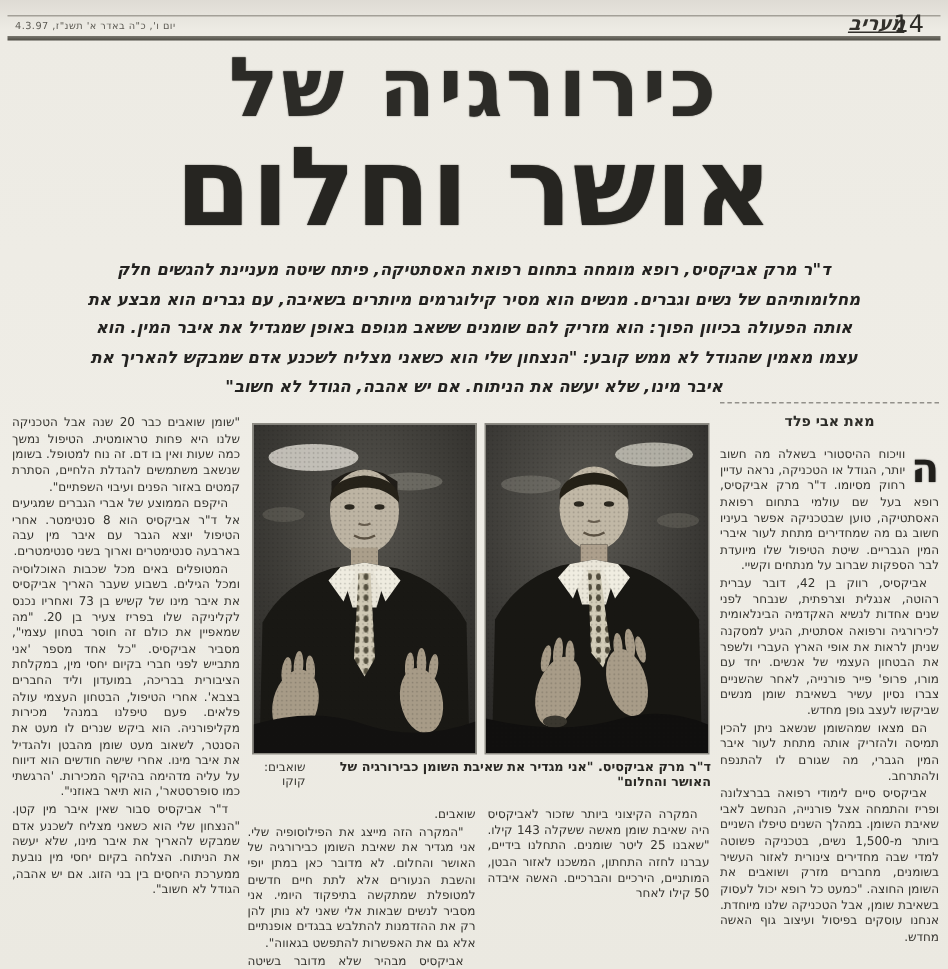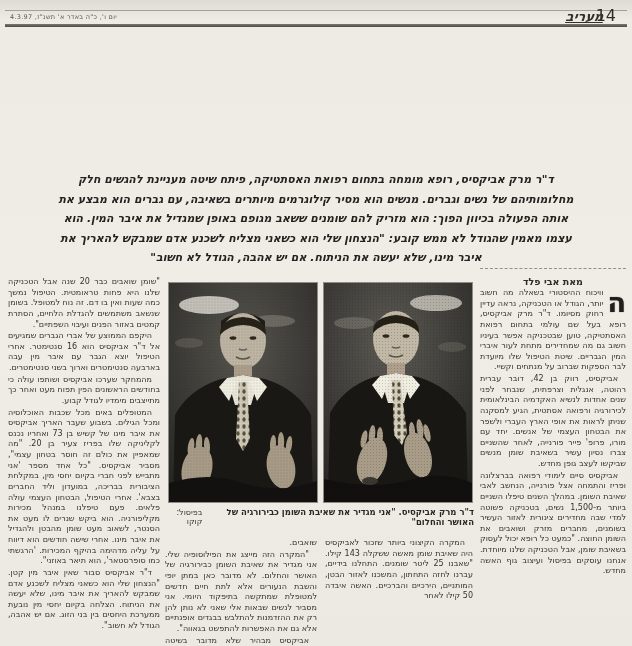--- a/index.html
+++ b/index.html
@@ -64,6 +64,10 @@
   <div class="paper-logo">מעריב</div>
   <div class="page-number">14</div>
 
+  <div class="headline">
+    <div class="headline-1">כירורגיה של</div>
+    <div class="headline-2">אושר וחלום</div>
+  </div>
 
   <div class="subhead">ד"ר מרק אביקסיס, רופא מומחה בתחום רפואת האסתטיקה, פיתח שיטה מעניינת להגשים חלק מחלומותיהם של נשים וגברים. מנשים הוא מסיר קילוגרמים מיותרים בשאיבה, עם גברים הוא מבצע את אותה הפעולה בכיוון הפוך: הוא מזריק להם שומנים ששאב מגופם באופן שמגדיל את איבר המין. הוא עצמו מאמין שהגודל לא ממש קובע: "הנצחון שלי הוא כשאני מצליח לשכנע אדם שמבקש להאריך את איבר מינו, שלא יעשה את הניתוח. אם יש אהבה, הגודל לא חשוב"</div>
 

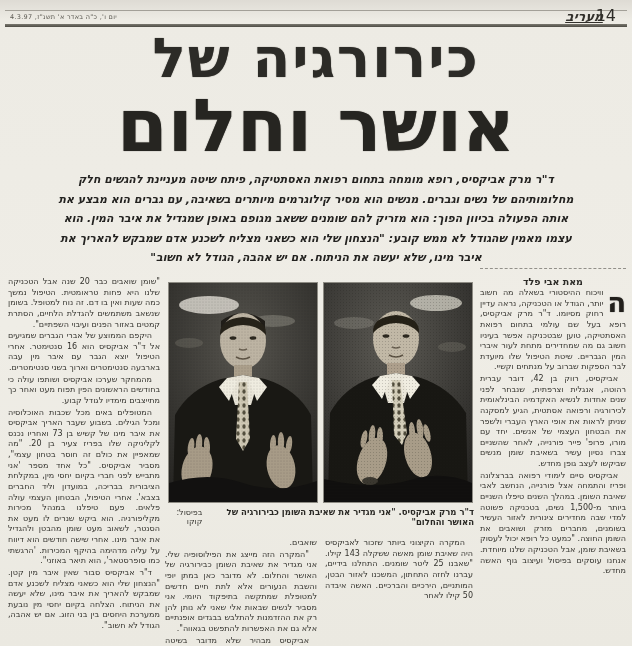--- a/index.html
+++ b/index.html
@@ -36,7 +36,7 @@
   .coltext p.noindent { text-indent:0; }
   .col-right { position:absolute; left:480px; top:268px; width:146px; }
   .byline { border-top:1px dashed #92908a; padding-top:7px; text-align:center;
-            font-size:9.5px; font-weight:bold; color:#2d2c28; direction:rtl; margin-bottom:1px; }
+            font-size:9.5px; font-weight:bold; color:#2d2c28; direction:rtl; margin-bottom:11px; }
   .drop-cap { float:right; font-size:27px; font-weight:900; line-height:28px;
               padding:1px 0 0 4px; color:#211f1b; text-shadow:0 0 1px #444; }
   .col-left { position:absolute; left:8px; top:277px; width:152px; }

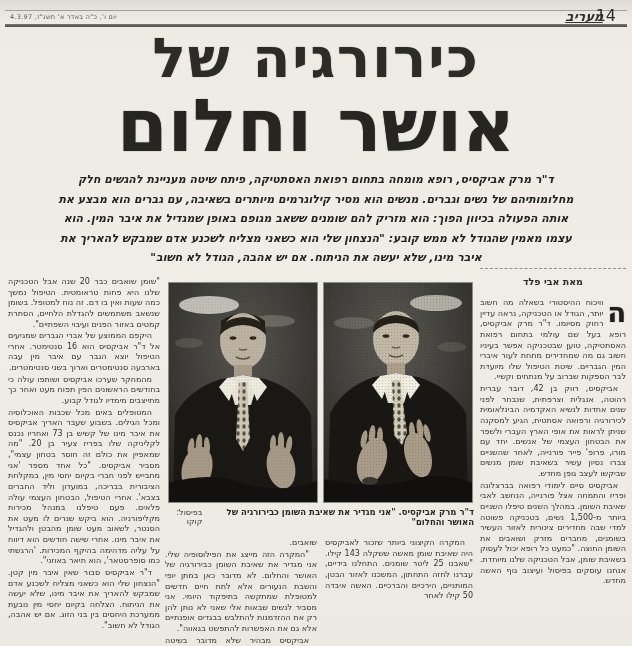--- a/index.html
+++ b/index.html
@@ -198,7 +198,7 @@
 
   <div class="col-left coltext">
     <p class="noindent">"שומן שואבים כבר 20 שנה אבל הטכניקה שלנו היא פחות טראומטית. הטיפול נמשך כמה שעות ואין בו דם. זה נוח למטופל. בשומן שנשאב משתמשים להגדלת הלחיים, הסתרת קמטים באזור הפנים ועיבוי השפתיים".</p>
-    <p>היקפם הממוצע של אברי הגברים שמגיעים אל ד"ר אביקסיס הוא 16 סנטימטר. אחרי הטיפול יוצא הגבר עם איבר מין עבה בארבעה סנטימטרים וארוך בשני סנטימטרים.</p>
+    <p>היקפם הממוצע של אברי הגברים שמגיעים אל ד"ר אביקסיס הוא 8 סנטימטר. אחרי הטיפול יוצא הגבר עם איבר מין עבה בארבעה סנטימטרים וארוך בשני סנטימטרים.</p>
     <p>מהמחקר שערכו אביקסיס ושותפו עולה כי בחודשים הראשונים הפין תפוח מעט ואחר כך מתייצבים מימדיו לגודל קבוע.</p>
     <p>המטופלים באים מכל שכבות האוכלוסיה ומכל הגילים. בשבוע שעבר האריך אביקסיס את איבר מינו של קשיש בן 73 ואחריו נכנס לקליניקה שלו בפריז צעיר בן 20. "מה שמאפיין את כולם זה חוסר בטחון עצמי", מסביר אביקסיס. "כל אחד מספר 'אני מתבייש לפני חברי בקיום יחסי מין, במקלחת הציבורית בבריכה, במועדון וליד החברים בצבא'. אחרי הטיפול, הבטחון העצמי עולה פלאים. פעם טיפלנו במנהל מכירות מקליפורניה. הוא ביקש שנרים לו מעט את הסנטר, לשאוב מעט שומן מהבטן ולהגדיל את איבר מינו. אחרי שישה חודשים הוא דיווח על עליה מדהימה בהיקף המכירות. 'הרגשתי כמו סופרסטאר', הוא תיאר באוזני".</p>
     <p>ד"ר אביקסיס סבור שאין איבר מין קטן. "הנצחון שלי הוא כשאני מצליח לשכנע אדם שמבקש להאריך את איבר מינו, שלא יעשה את הניתוח. הצלחה בקיום יחסי מין נובעת ממערכת היחסים בין בני הזוג. אם יש אהבה, הגודל לא חשוב".</p>

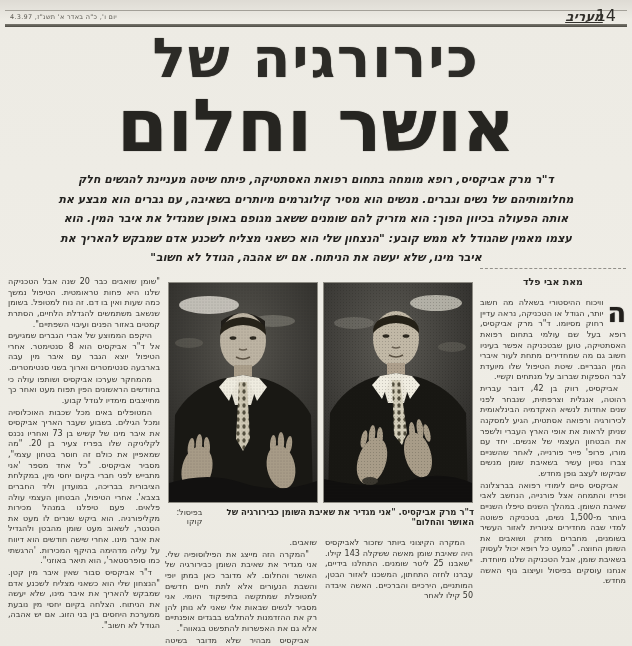--- a/index.html
+++ b/index.html
@@ -199,7 +199,6 @@
   <div class="col-left coltext">
     <p class="noindent">"שומן שואבים כבר 20 שנה אבל הטכניקה שלנו היא פחות טראומטית. הטיפול נמשך כמה שעות ואין בו דם. זה נוח למטופל. בשומן שנשאב משתמשים להגדלת הלחיים, הסתרת קמטים באזור הפנים ועיבוי השפתיים".</p>
     <p>היקפם הממוצע של אברי הגברים שמגיעים אל ד"ר אביקסיס הוא 8 סנטימטר. אחרי הטיפול יוצא הגבר עם איבר מין עבה בארבעה סנטימטרים וארוך בשני סנטימטרים.</p>
-    <p>מהמחקר שערכו אביקסיס ושותפו עולה כי בחודשים הראשונים הפין תפוח מעט ואחר כך מתייצבים מימדיו לגודל קבוע.</p>
     <p>המטופלים באים מכל שכבות האוכלוסיה ומכל הגילים. בשבוע שעבר האריך אביקסיס את איבר מינו של קשיש בן 73 ואחריו נכנס לקליניקה שלו בפריז צעיר בן 20. "מה שמאפיין את כולם זה חוסר בטחון עצמי", מסביר אביקסיס. "כל אחד מספר 'אני מתבייש לפני חברי בקיום יחסי מין, במקלחת הציבורית בבריכה, במועדון וליד החברים בצבא'. אחרי הטיפול, הבטחון העצמי עולה פלאים. פעם טיפלנו במנהל מכירות מקליפורניה. הוא ביקש שנרים לו מעט את הסנטר, לשאוב מעט שומן מהבטן ולהגדיל את איבר מינו. אחרי שישה חודשים הוא דיווח על עליה מדהימה בהיקף המכירות. 'הרגשתי כמו סופרסטאר', הוא תיאר באוזני".</p>
     <p>ד"ר אביקסיס סבור שאין איבר מין קטן. "הנצחון שלי הוא כשאני מצליח לשכנע אדם שמבקש להאריך את איבר מינו, שלא יעשה את הניתוח. הצלחה בקיום יחסי מין נובעת ממערכת היחסים בין בני הזוג. אם יש אהבה, הגודל לא חשוב".</p>
   </div>

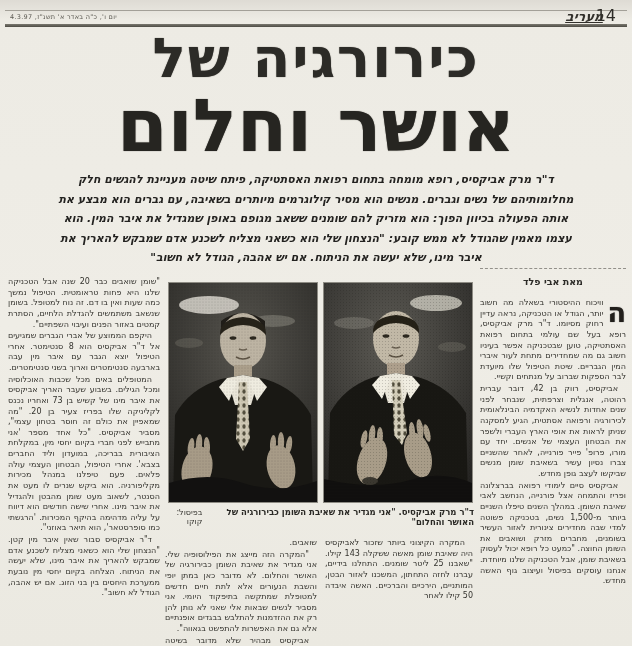--- a/index.html
+++ b/index.html
@@ -76,6 +76,7 @@
     <div class="coltext">
       <p class="noindent"><span class="drop-cap">ה</span><span>וויכוח ההיסטורי בשאלה מה חשוב יותר, הגודל או הטכניקה, נראה עדיין רחוק מסיומו. ד"ר מרק אביקסיס, רופא בעל שם עולמי בתחום רפואת האסתטיקה, טוען שבטכניקה אפשר בעיניו חשוב גם מה שמחדירים מתחת לעור איברי המין הגבריים. שיטת הטיפול שלו מיועדת לבר הספקות שברוב על מנתחים וקשיי.</span></p>
       <p>אביקסיס, רווק בן 42, דובר עברית רהוטה, אנגלית וצרפתית, שנבחר לפני שנים אחדות לנשיא האקדמיה הבינלאומית לכירורגיה ורפואה אסתטית, הגיע למסקנה שניתן לראות את אופי הארץ העברי ולשפר את הבטחון העצמי של אנשים. יחד עם מורו, פרופ' פייר פורנייה, לאחר שהשניים צברו נסיון עשיר בשאיבת שומן מנשים שביקשו לעצב גופן מחדש.</p>
+      <p>הם מצאו שמהשומן שנשאב ניתן להכין תמיסה ולהזריק אותה מתחת לעור איבר המין הגברי, מה שגורם לו להתנפח ולהתרחב.</p>
       <p>אביקסיס סיים לימודי רפואה בברצלונה ופריז והתמחה אצל פורנייה, הנחשב לאבי שאיבת השומן. במהלך השנים טיפלו השניים ביותר מ-1,500 נשים, בטכניקה פשוטה למדי שבה מחדירים צינורית לאזור העשיר בשומנים, מחברים מזרק ושואבים את השומן החוצה. "כמעט כל רופא יכול לעסוק בשאיבת שומן, אבל הטכניקה שלנו מיוחדת. אנחנו עוסקים בפיסול ועיצוב גוף האשה מחדש.</p>
     </div>
   </div>

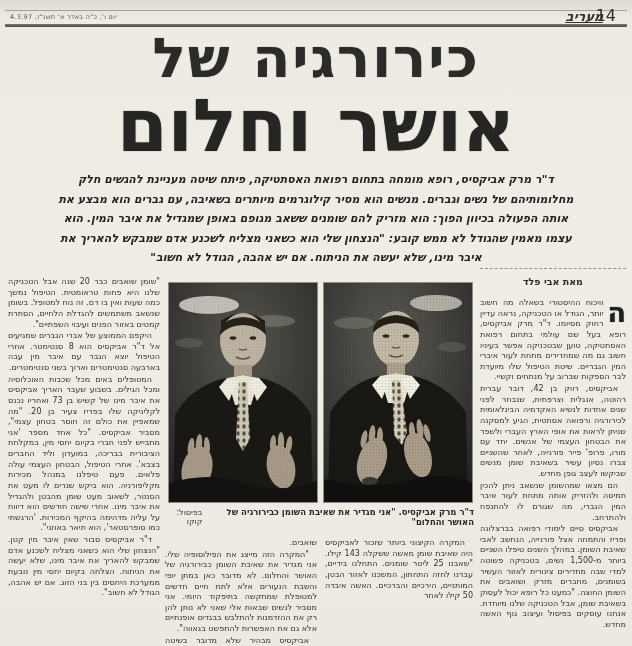--- a/index.html
+++ b/index.html
@@ -184,7 +184,7 @@
 
   <div class="caption-row">
     <div class="photo-caption">ד"ר מרק אביקסיס. "אני מגדיר את שאיבת השומן כבירורגיה של האושר והחלום"</div>
-    <div class="photo-credit">בפיסול: קוקו</div>
+    <div class="photo-credit">שואבים: קוקו</div>
   </div>
 
   <div class="col-mid-right coltext">

